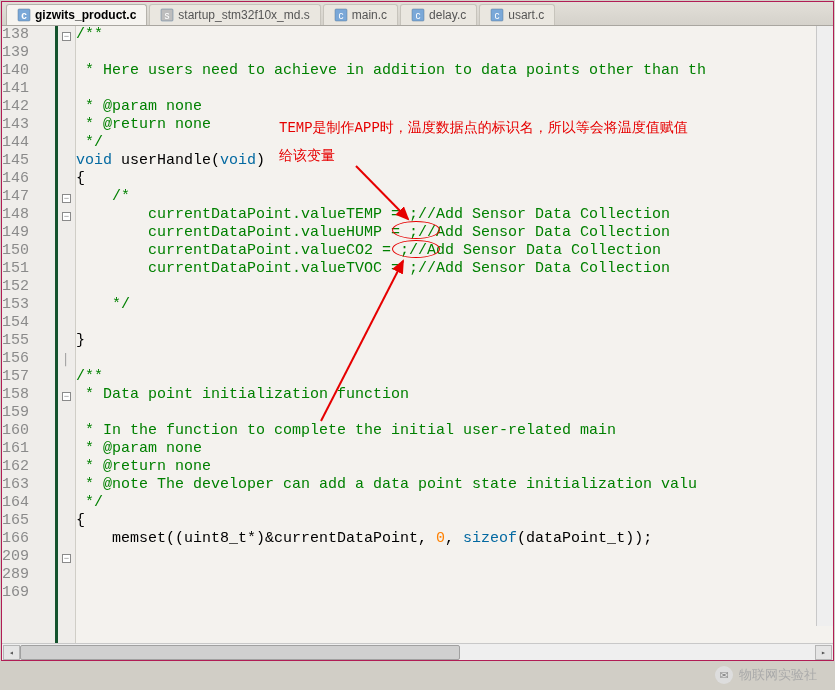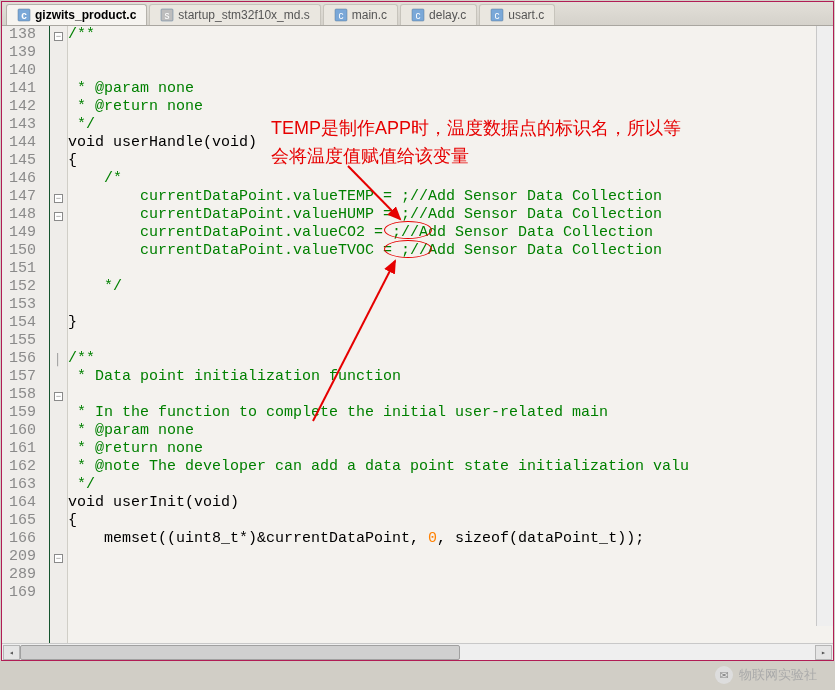--- a/index.html
+++ b/index.html
@@ -11,7 +11,7 @@
 .tab:not(.active){ background:#eae7e0; border:1px solid #c7c4bc; border-bottom:none; }
 .ficon { width:14px; height:14px; }
 .editor { flex:1; background:#fff; display:flex; overflow:hidden; position:relative; }
-.gutter { background:#efedea; width:48px; text-align:center; font-size:15px; color:#8a8a8a; border-right:1px solid #14532d; }
+.gutter { background:#efedea; width:56px; text-align:left; font-size:15px; color:#8a8a8a; border-right:3px solid #14532d; }
 .fold { width:18px; background:#efedea; border-right:1px solid #d0cec7; font-size:15px; }
 .code { flex:1; background:#f4f2ee; font-size:15px; overflow:hidden; position:relative; }
 .line { height:18px; line-height:18px; white-space:pre; }

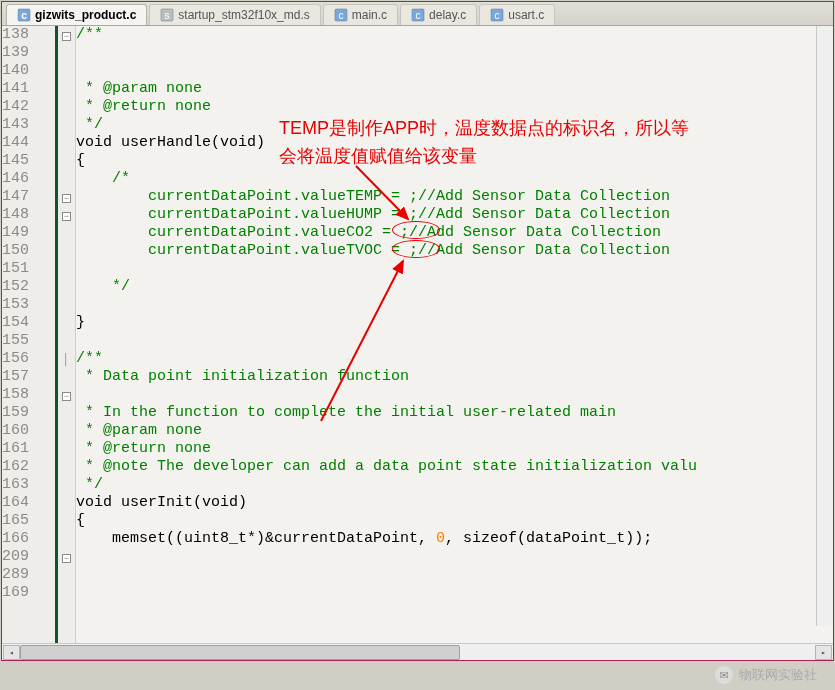--- a/index.html
+++ b/index.html
@@ -165,6 +165,7 @@
       </svg>
     <div class="line"><span class="cmt">/**</span></div>
         <div class="line"><span class="cmt"></span></div>
+        <div class="line"><span class="cmt"> * Here users need to achieve in addition to data points other than th</span></div>
         <div class="line"><span class="cmt"></span></div>
         <div class="line"><span class="cmt"> * @param none</span></div>
         <div class="line"><span class="cmt"> * @return none</span></div>

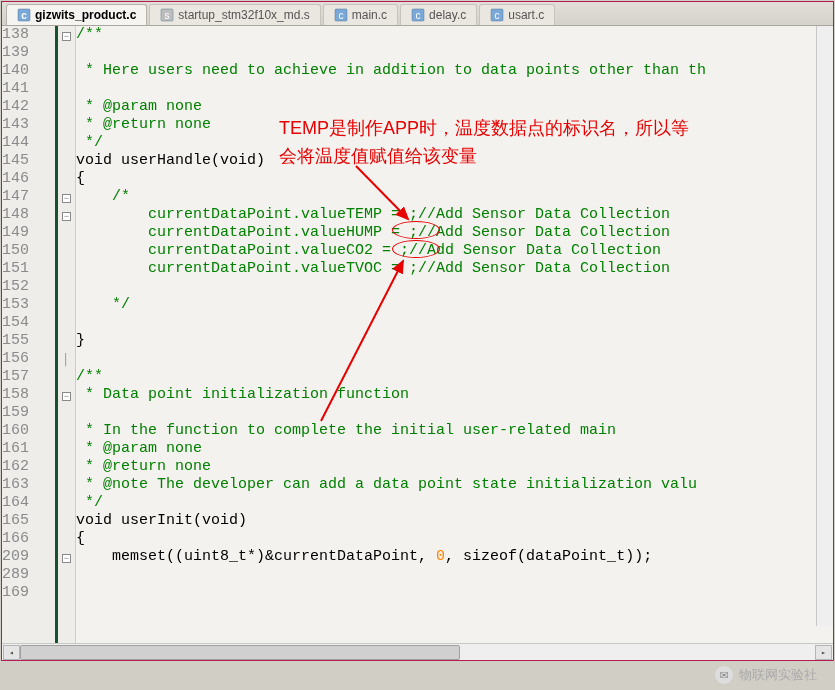--- a/index.html
+++ b/index.html
@@ -22,7 +22,7 @@
 .kw  { color:#000000; }
 .num { color:#ff8000; }
 .idt { color:#000;text-align:center; }
-.anno1 { position:absolute; left:203px; top:88px; color:#e60000; font-family:Liberation Sans, sans-serif; font-size:18px; line-height:28px; z-index:5; }
+.anno1 { position:absolute; left:203px; top:88px; color:#e60000; font-family:Liberation Mono, monospace; font-size:14px; line-height:28px; z-index:5; }
 .anno2 { position:absolute; left:200px; top:402px; color:#e60000; font-family:"Microsoft YaHei","SimSun",sans-serif; font-size:18px; line-height:28px; z-index:5; }
 .circle { position:absolute; border:1.5px solid #e60000; border-radius:50%; z-index:4; }
 .arrow-svg { position:absolute; z-index:4; pointer-events:none; }

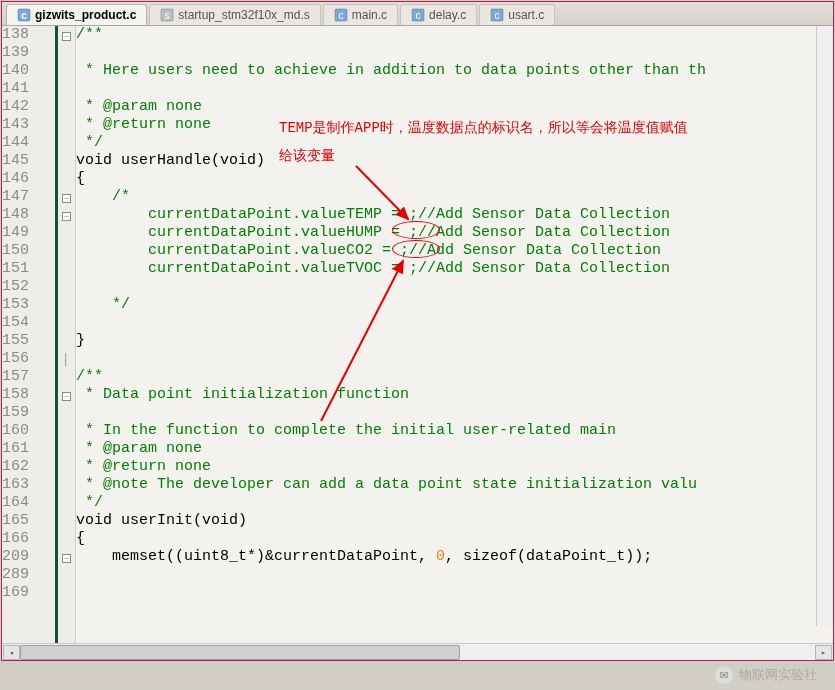--- a/index.html
+++ b/index.html
@@ -19,7 +19,7 @@
 .fc { text-align:center; color:#8a8a8a; font-family:Tahoma,sans-serif; font-size:11px; }
 .fbox { display:inline-block; width:9px; height:9px; border:1px solid #8a8a8a; background:#fff; line-height:7px; font-size:9px; text-align:center; }
 .cmt { color:#008000; }
-.kw  { color:#000000; }
+.kw  { color:#0369a1; }
 .num { color:#ff8000; }
 .idt { color:#000;text-align:center; }
 .anno1 { position:absolute; left:203px; top:88px; color:#e60000; font-family:Liberation Mono, monospace; font-size:14px; line-height:28px; z-index:5; }

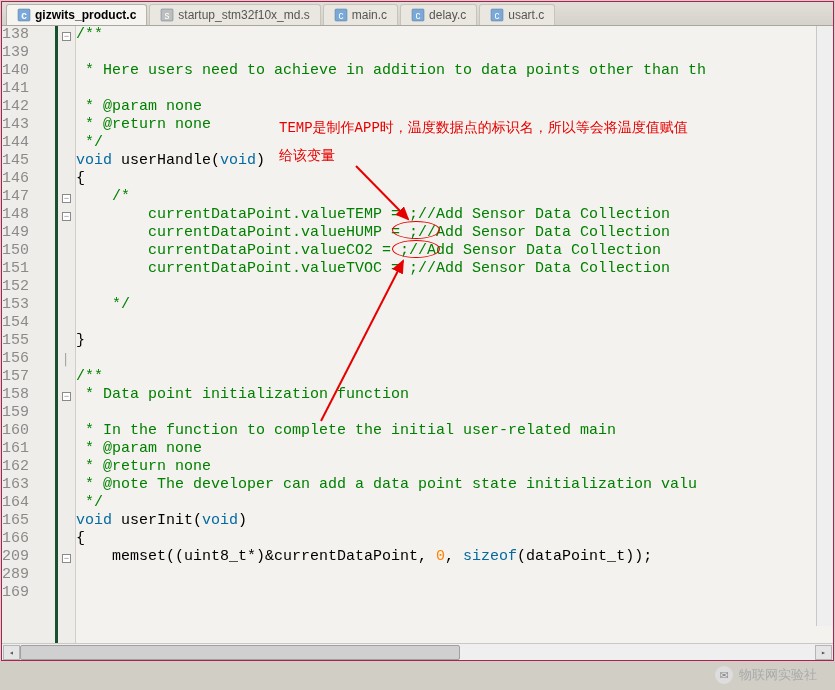--- a/index.html
+++ b/index.html
@@ -190,7 +190,6 @@
         <div class="line"><span class="cmt"> * @return none</span></div>
         <div class="line"><span class="cmt"> * @note The developer can add a data point state initialization valu</span></div>
         <div class="line"><span class="cmt"> */</span></div>
-        <div class="line"><span class="kw">void</span><span class="idt"> userInit(</span><span class="kw">void</span><span class="idt">)</span></div>
         <div class="line"><span class="idt">{</span></div>
         <div class="line"><span class="idt">    memset((uint8_t*)&amp;currentDataPoint, </span><span class="num">0</span><span class="idt">, </span><span class="kw">sizeof</span><span class="idt">(dataPoint_t));</span></div>
         <div class="line"><span class="idt"></span></div>

